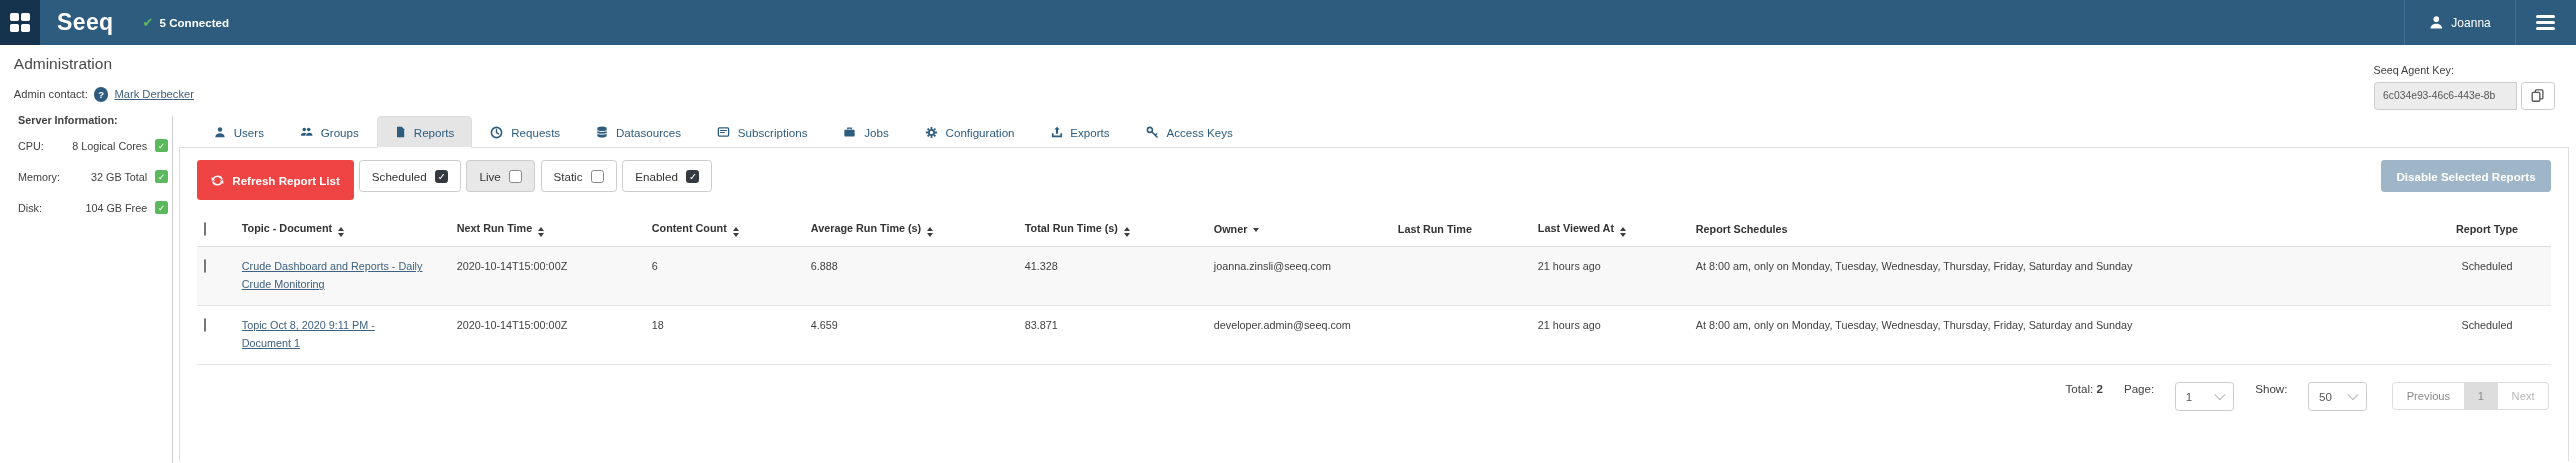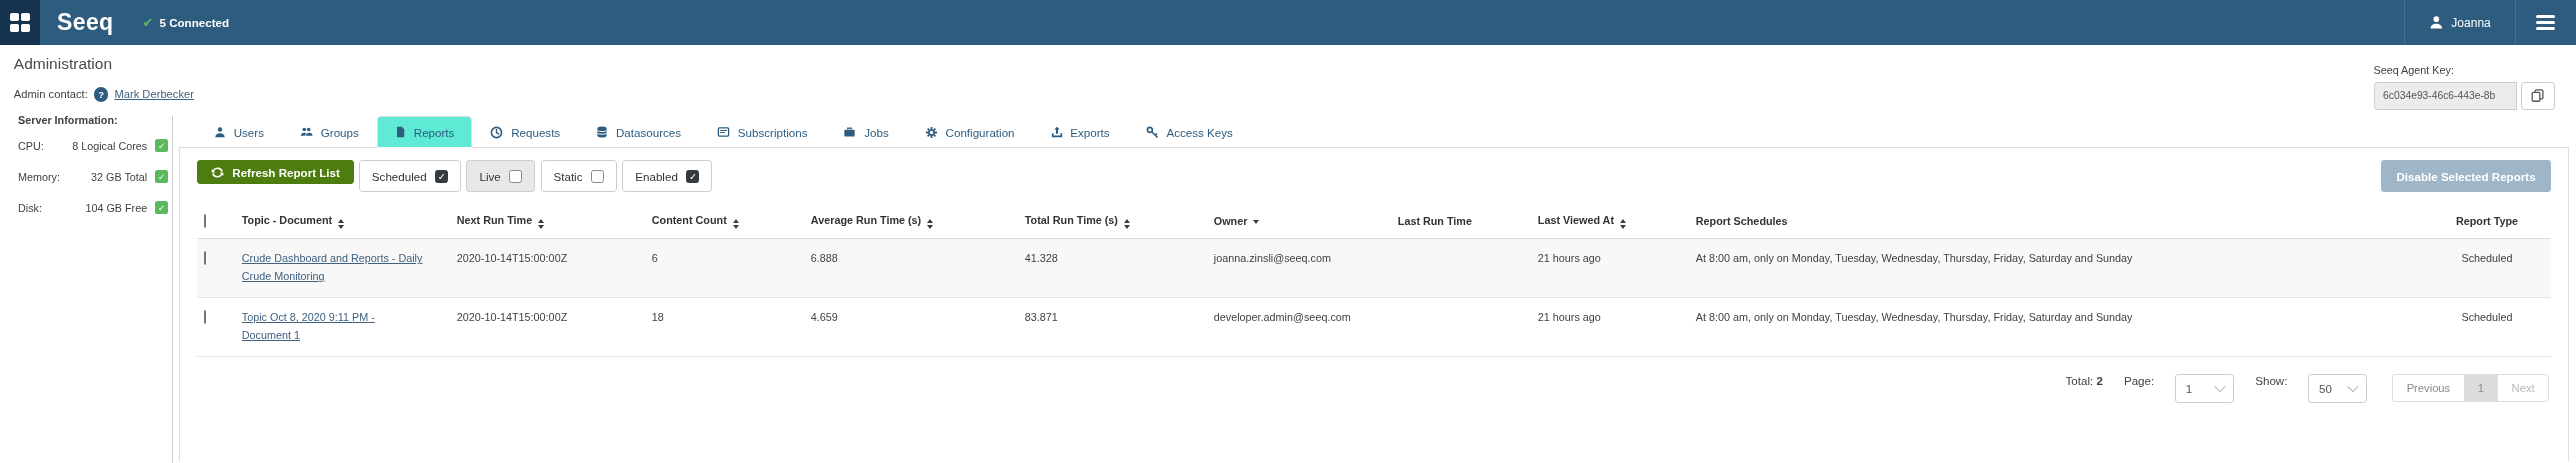--- a/index.html
+++ b/index.html
@@ -52,7 +52,7 @@
   .tabs { display:flex; align-items:flex-end; padding-left:17px; position:relative; z-index:2; }
   .tab { display:flex; align-items:center; gap:7.8px; padding:8.6px 17px; font-size:11.6px; color:#2d5c7f;
     cursor:pointer; border:0.9px solid transparent; margin-bottom:-0.9px; white-space:nowrap; }
-  .tab.active { background:#5eead4; border-color:#ddd; border-bottom-color:#fff; border-radius:4.3px 4.3px 0 0;text-align:right; }
+  .tab.active { background:#e5e5e5; border-color:#ddd; border-bottom-color:#fff; border-radius:4.3px 4.3px 0 0;text-align:right; }
   .tab svg { flex:0 0 auto; }
 
   .card { border:0.9px solid #ddd; border-bottom:none; background:#fff; position:relative; height:314px; padding:12px 17px 0; }

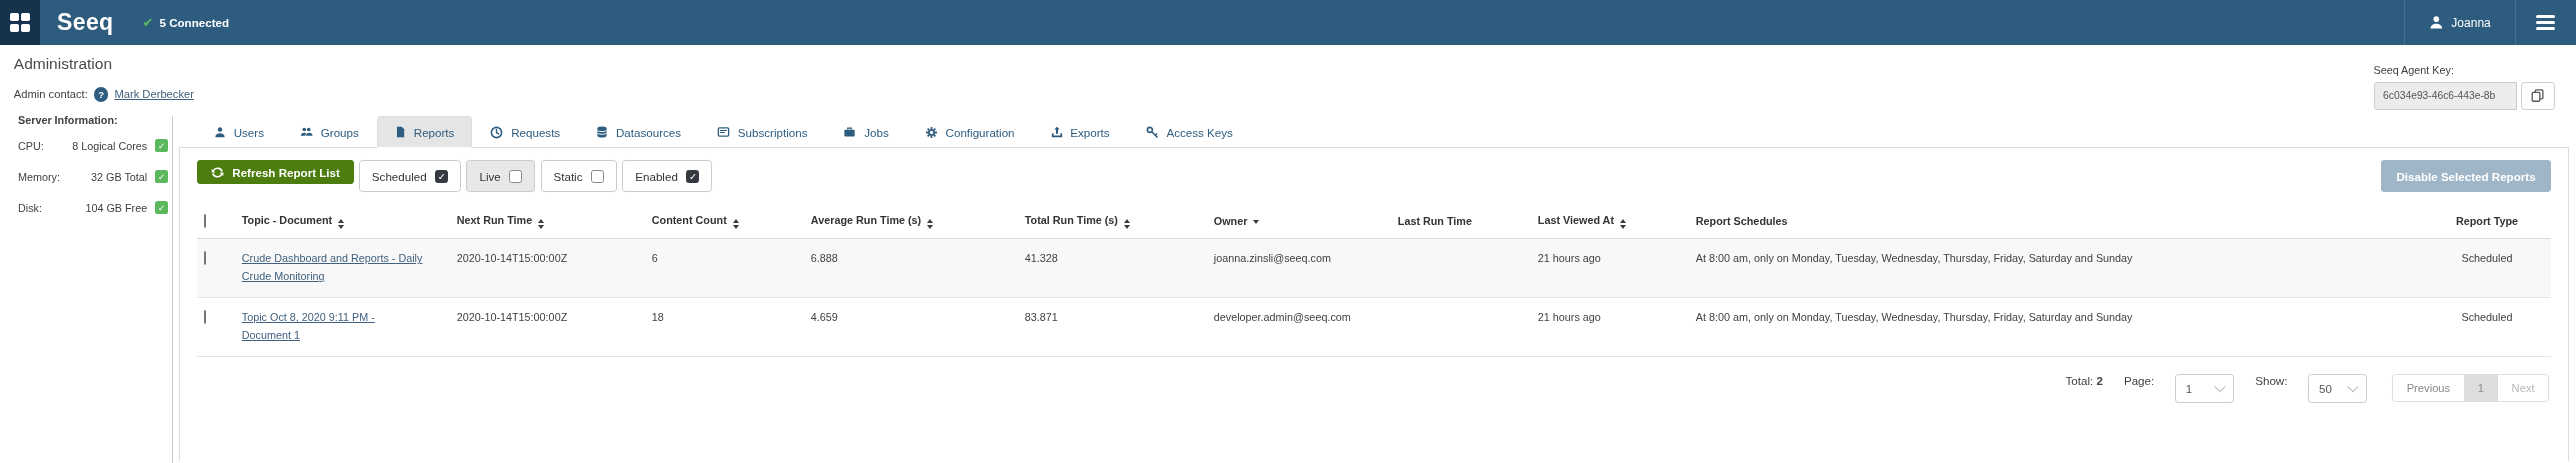--- a/index.html
+++ b/index.html
@@ -57,7 +57,7 @@
 
   .card { border:0.9px solid #ddd; border-bottom:none; background:#fff; position:relative; height:314px; padding:12px 17px 0; }
   .toolbar { display:flex; gap:5.2px; }
-  .btn-refresh { background:#4d7c0f; color:#fff; border:none; border-radius:3.4px; height:24px; padding:0 13.8px;
+  .btn-refresh { background:#ef4444; color:#fff; border:none; border-radius:3.4px; height:40px; padding:0 13.8px;
     font-size:11.6px; font-weight:600; display:flex; align-items:center; gap:8.6px; cursor:pointer; }
   .btn-filter { background:#fff; border:0.9px solid #ccc; border-radius:3.4px; height:32px; padding:0 12px;
     font-size:11.6px; color:#333; display:flex; align-items:center; gap:8.6px; cursor:pointer; }

